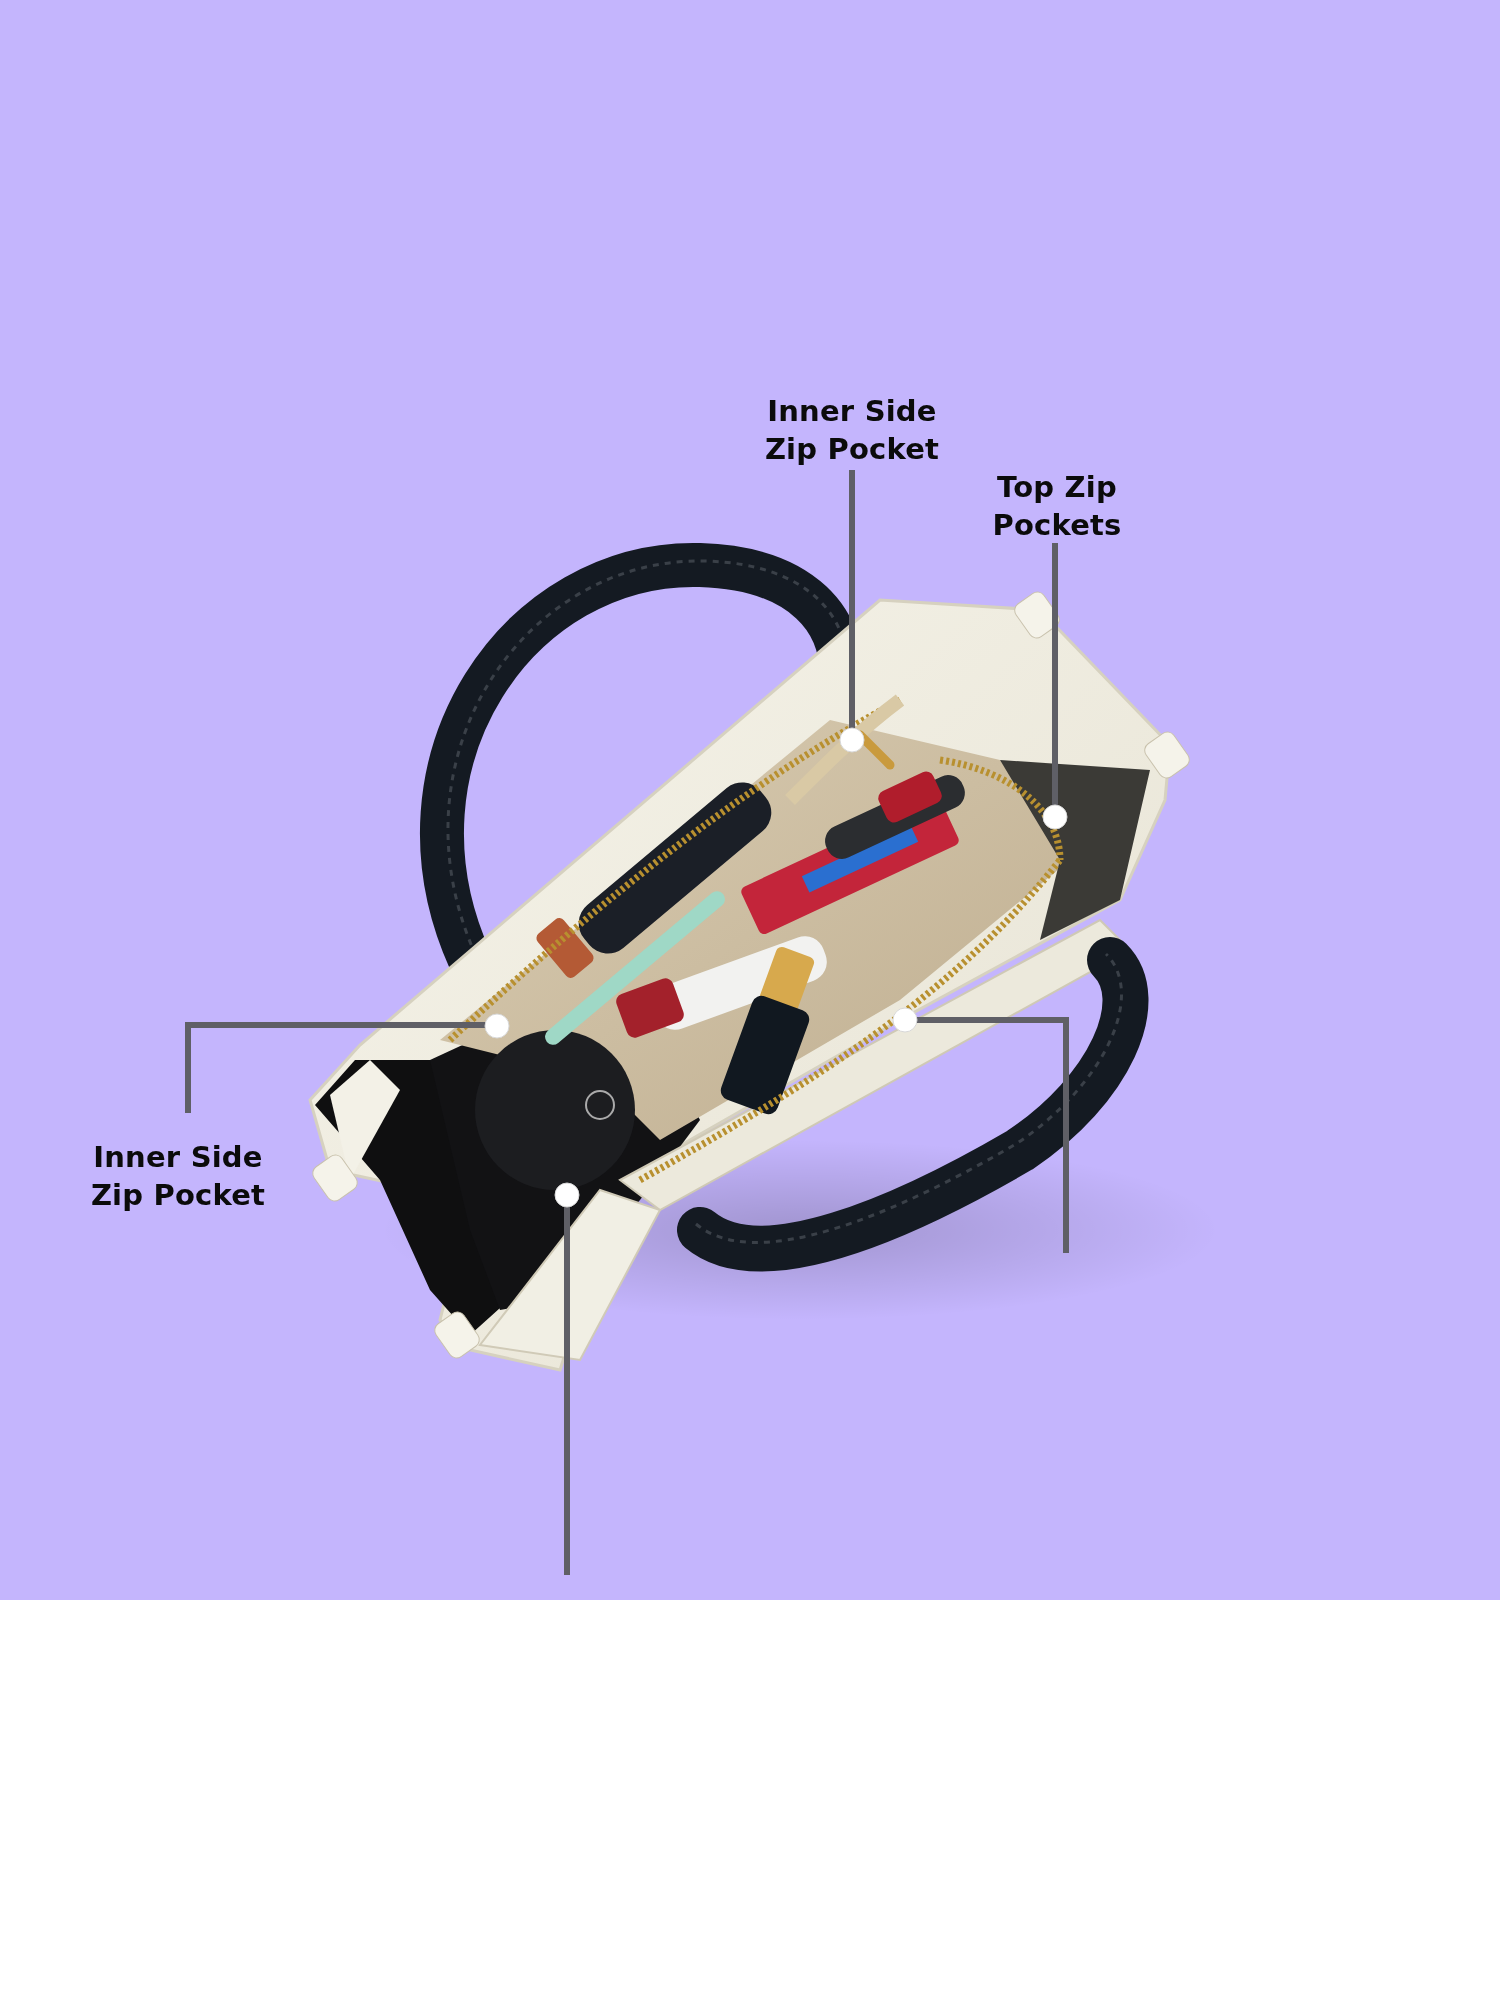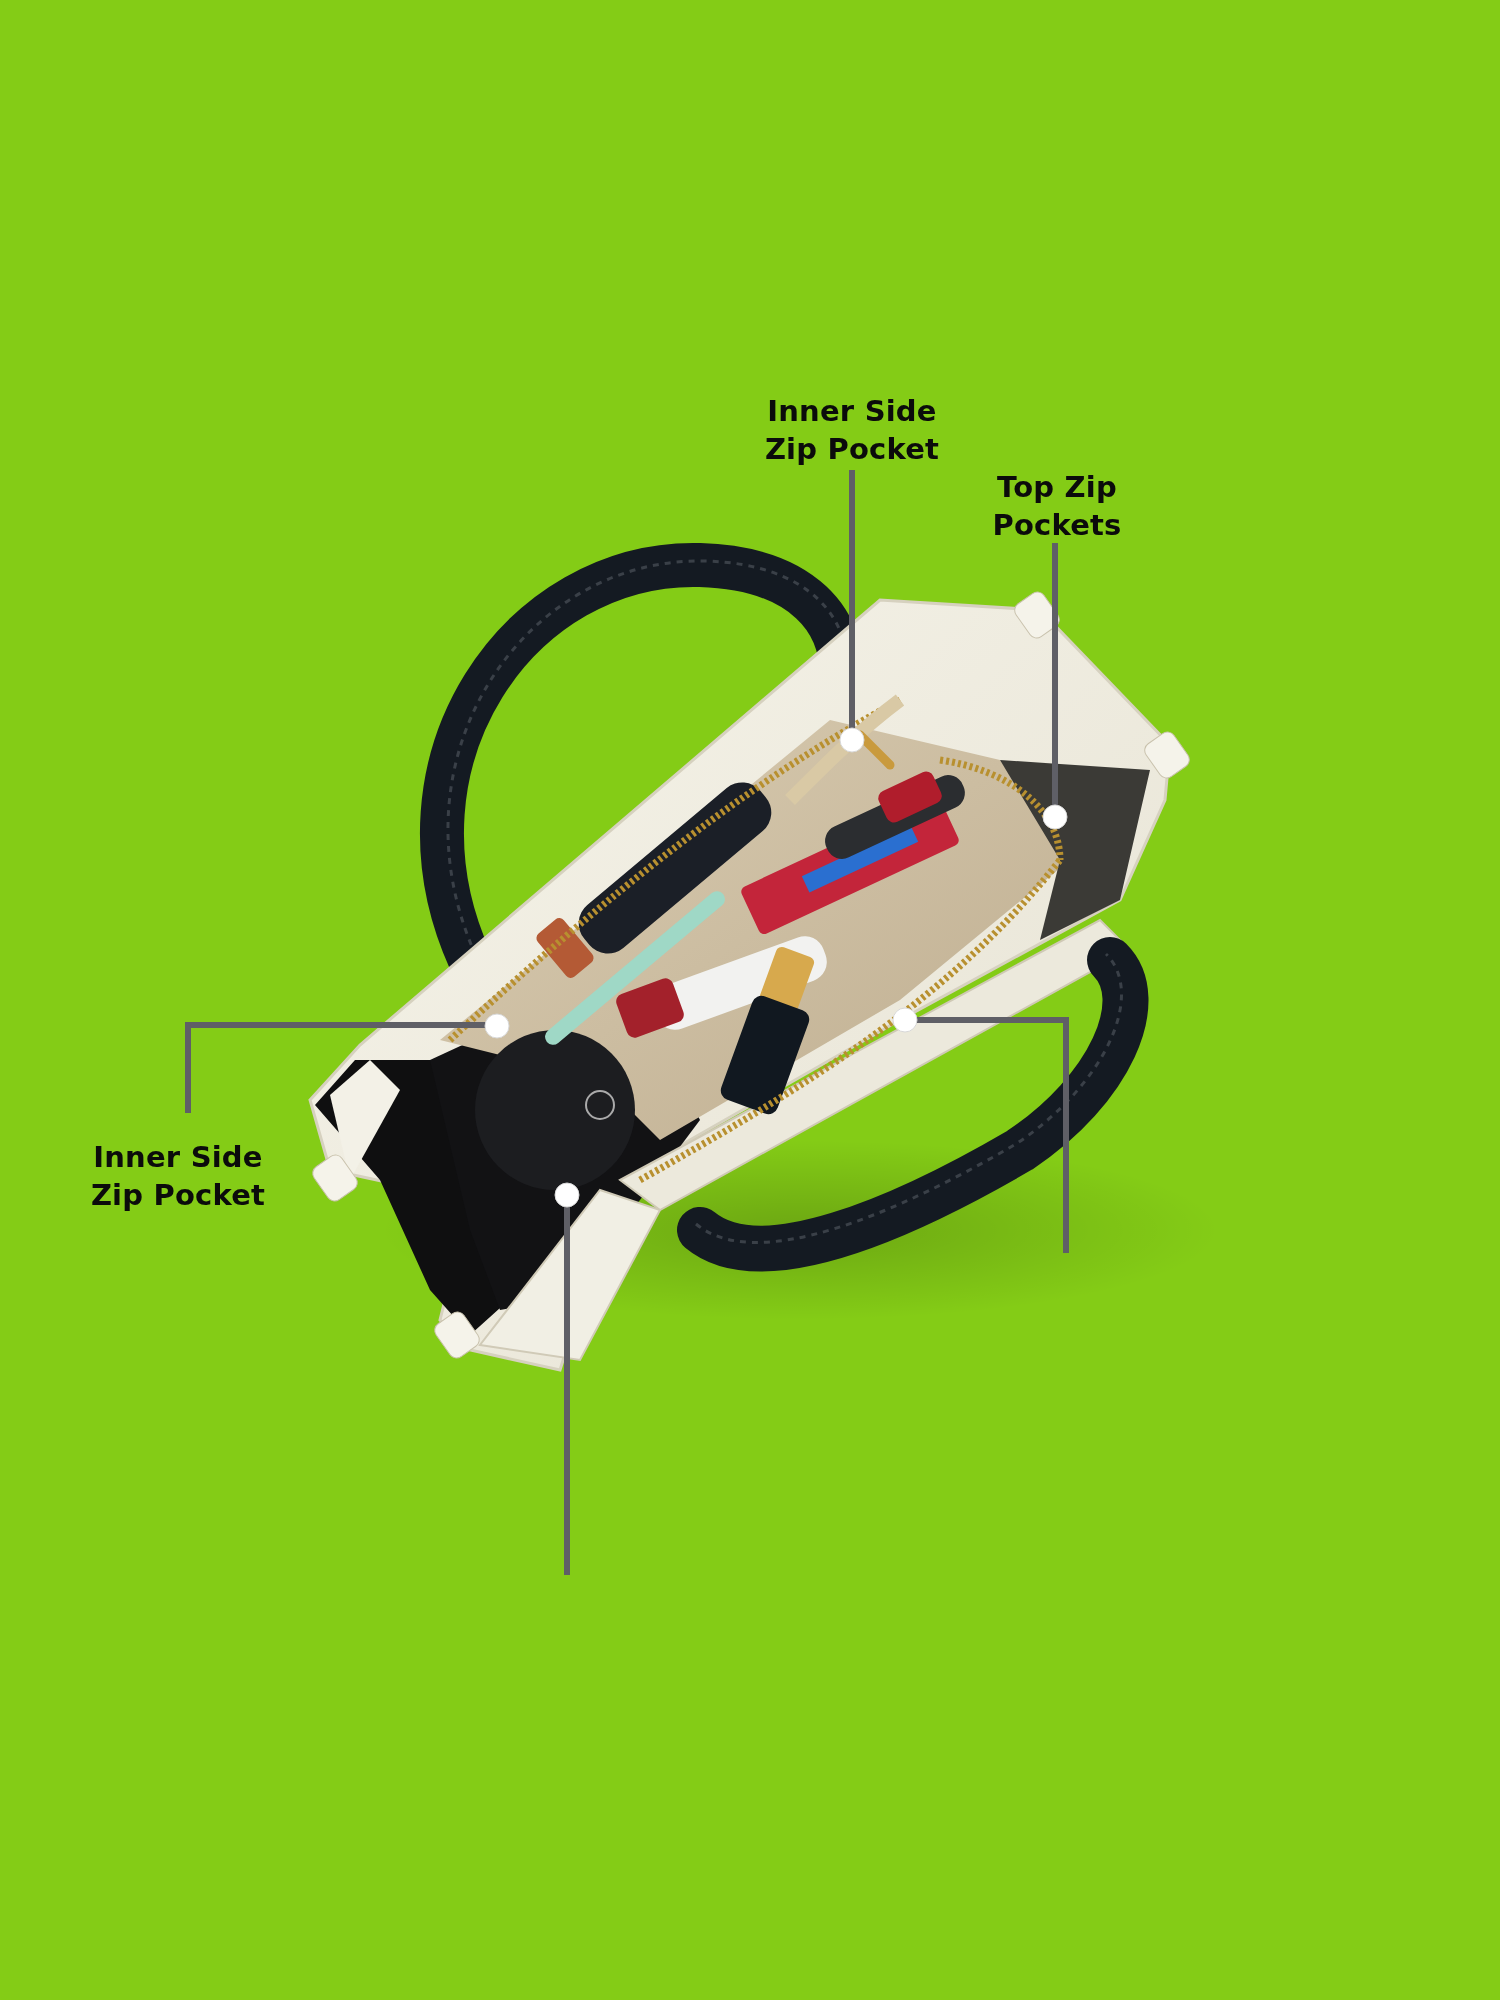--- a/index.html
+++ b/index.html
@@ -3,7 +3,7 @@
 <meta charset="utf-8">
 <style>
   html, body { margin:0; padding:0; background:#ffffff; }
-  #canvas { position:relative; width:1500px; height:2000px; background:#84cc16; overflow:hidden;text-decoration:underline; }
+  #canvas { position:relative; width:1500px; height:1600px; background:#c4b5fd; overflow:hidden;text-decoration:underline; }
   #bag-art { position:absolute; left:0; top:0; width:1500px; height:2000px; }
   .callout-label {
     position:absolute; text-align:center; color:#0b0b0b;

